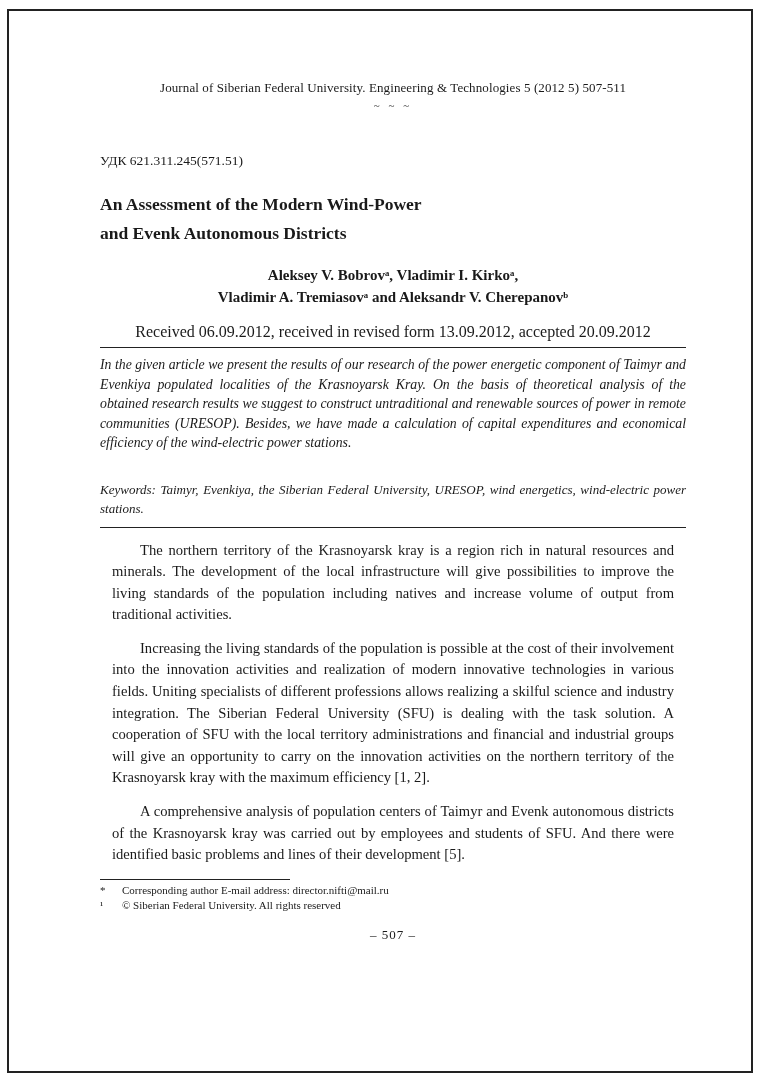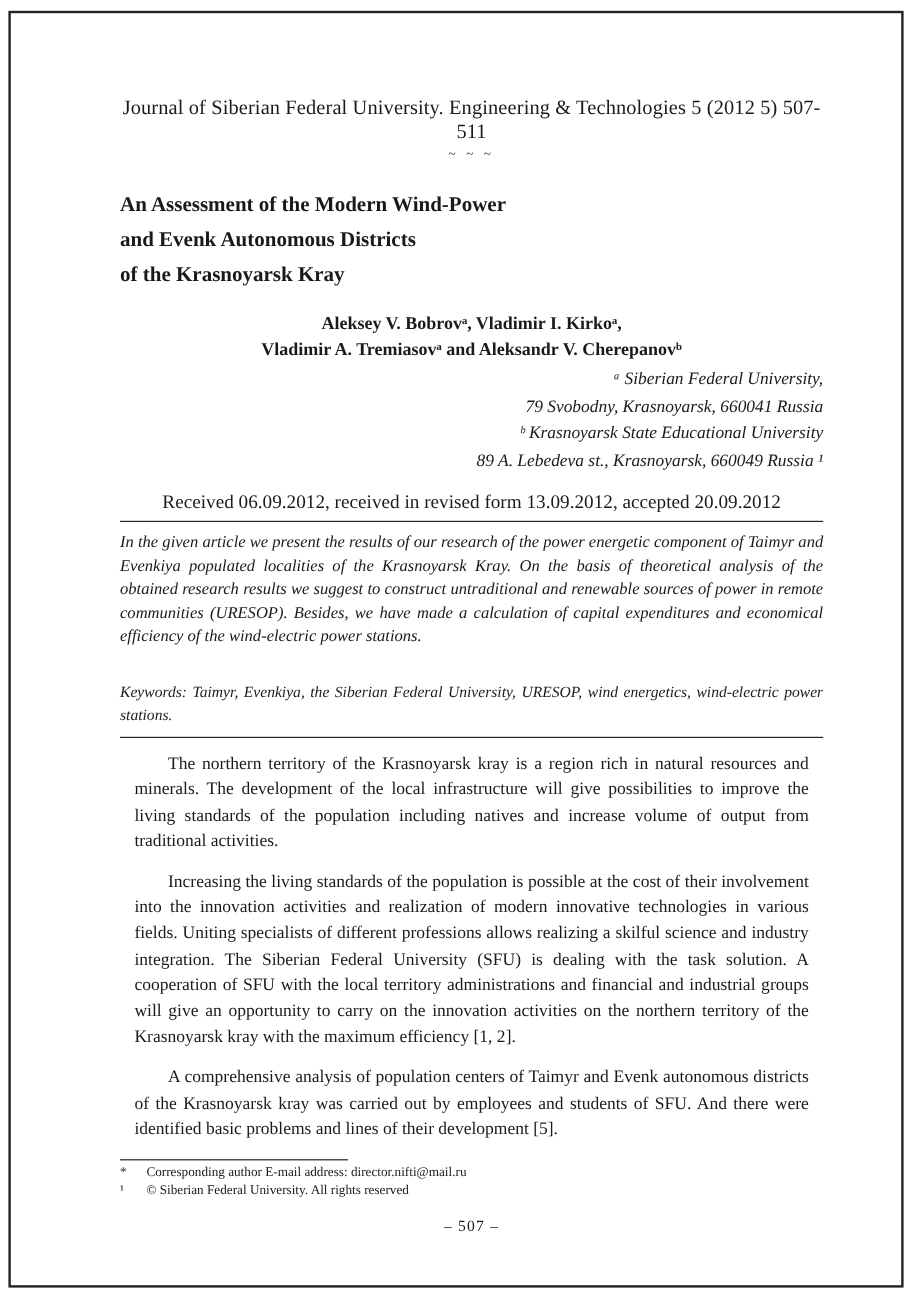--- a/index.html
+++ b/index.html
@@ -31,7 +31,7 @@
   .journal-header {
     margin-top: 80px;
     text-align: center;
-    font-size: 17px;
+    font-size: 13px;
     letter-spacing: 0.1px;
   }
   .tilde-divider {

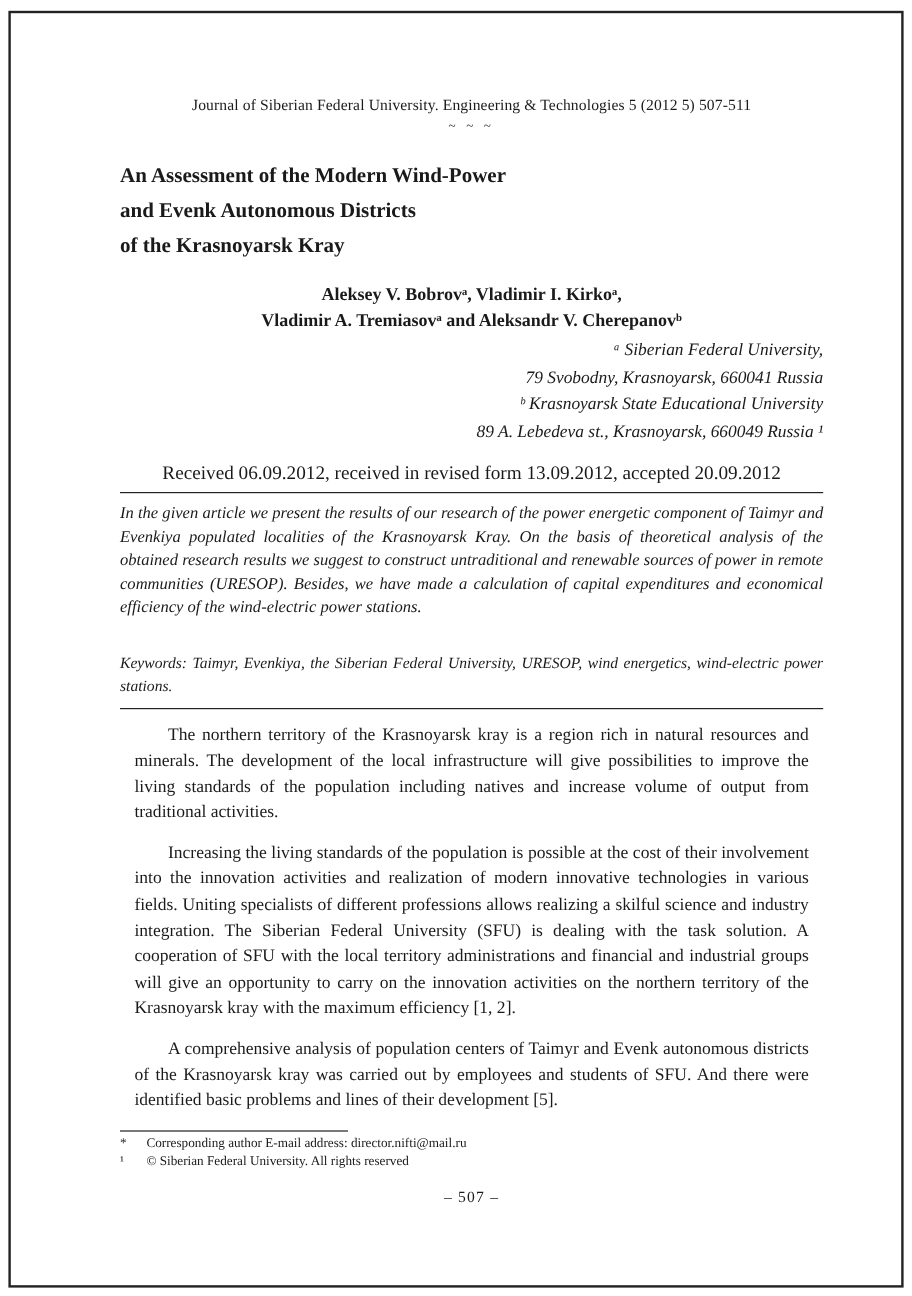--- a/index.html
+++ b/index.html
@@ -133,6 +133,7 @@
   <div class="journal-header">Journal of Siberian Federal University. Engineering &amp; Technologies 5 (2012 5) 507-511</div>
   <div class="tilde-divider">~ ~ ~</div>
 
+  <div class="udc">УДК 621.311.245(571.51)</div>
 
   <div class="paper-title">
     <div>An Assessment of the Modern Wind-Power</div>

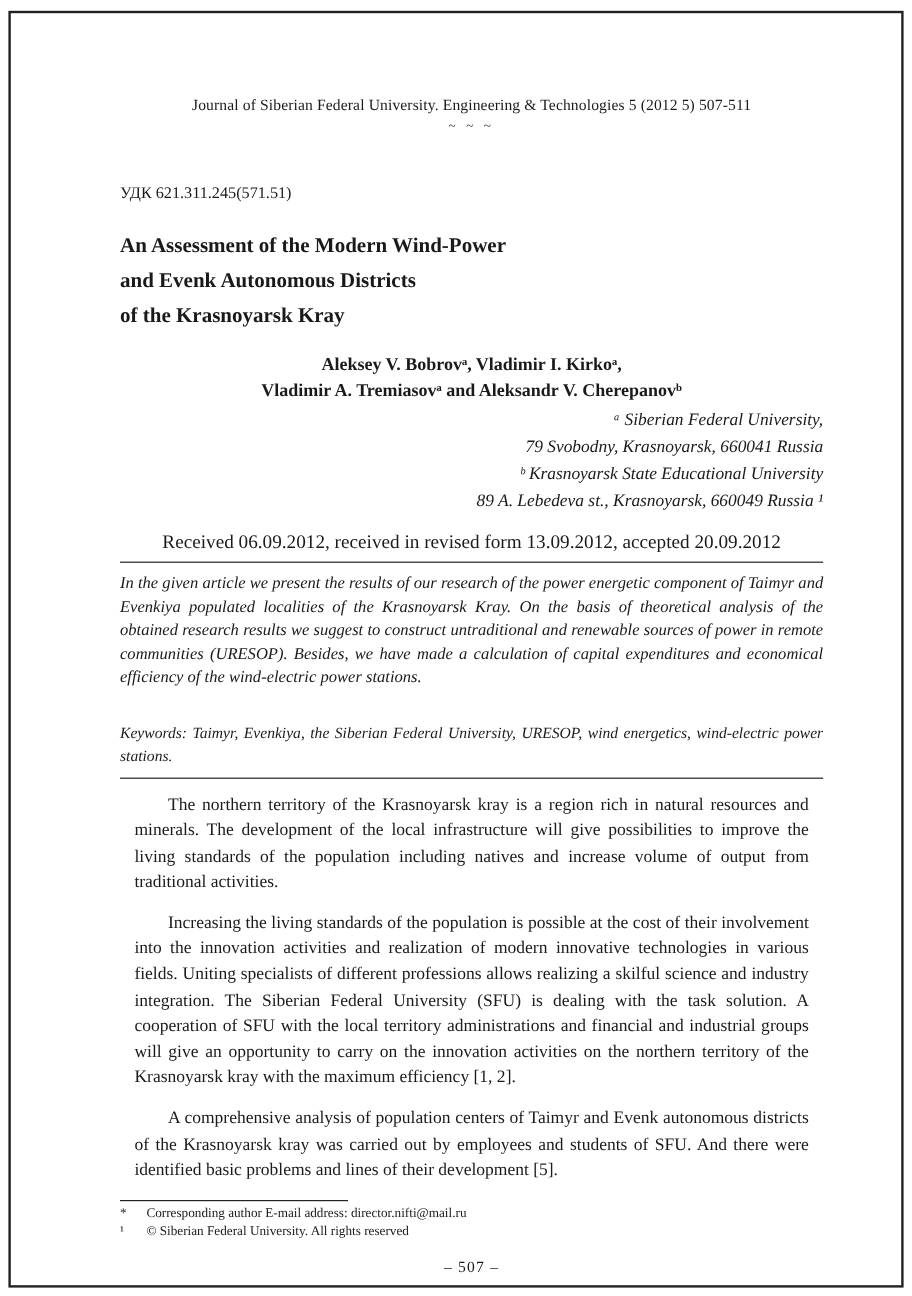--- a/index.html
+++ b/index.html
@@ -138,7 +138,6 @@
   <div class="paper-title">
     <div>An Assessment of the Modern Wind-Power</div>
     <div>and Evenk Autonomous Districts</div>
-    <div>of the Krasnoyarsk Kray</div>
   </div>
 
   <div class="authors">

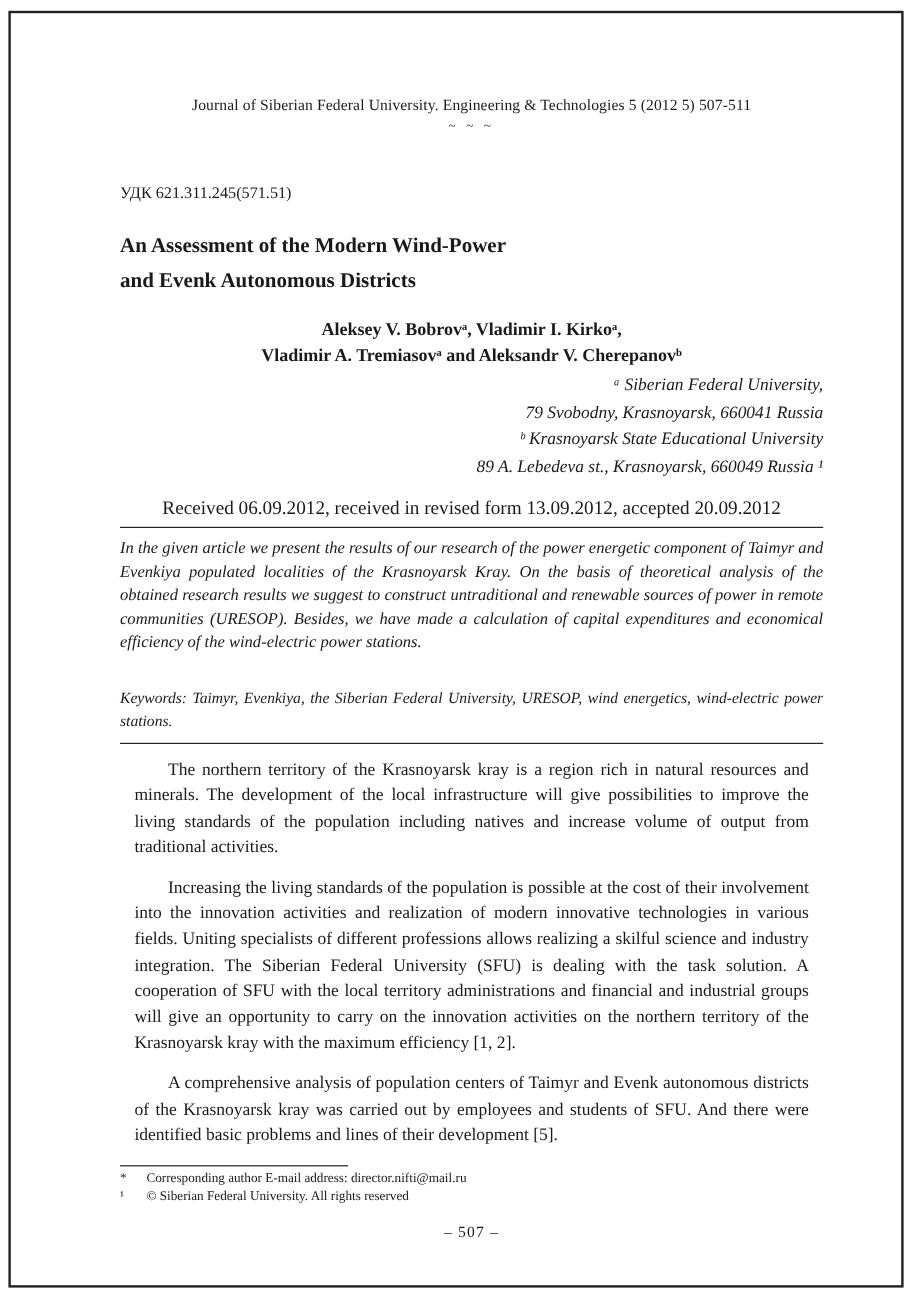--- a/index.html
+++ b/index.html
@@ -145,12 +145,6 @@
     <div>Vladimir A. Tremiasovᵃ and Aleksandr V. Cherepanovᵇ</div>
   </div>
 
-  <div class="affiliations">
-    <div>ᵃ Siberian Federal University,</div>
-    <div>79 Svobodny, Krasnoyarsk, 660041 Russia</div>
-    <div>ᵇ Krasnoyarsk State Educational University</div>
-    <div>89 A. Lebedeva st., Krasnoyarsk, 660049 Russia ¹</div>
-  </div>
 
   <div class="received">Received 06.09.2012, received in revised form 13.09.2012, accepted 20.09.2012</div>
 

